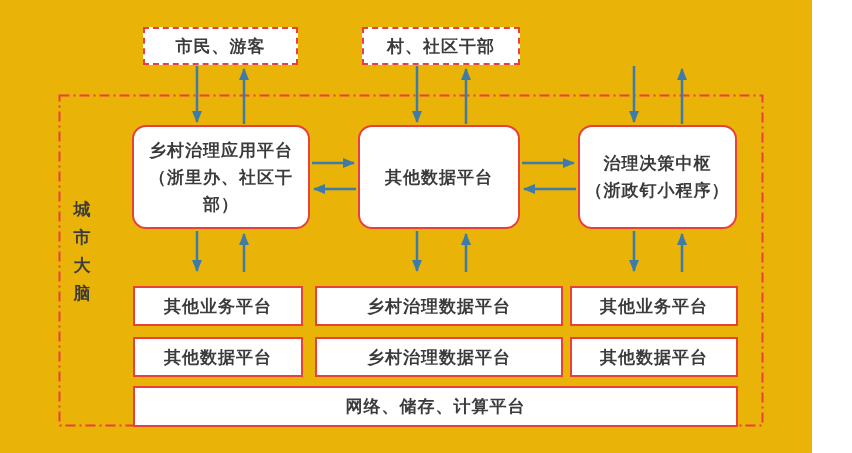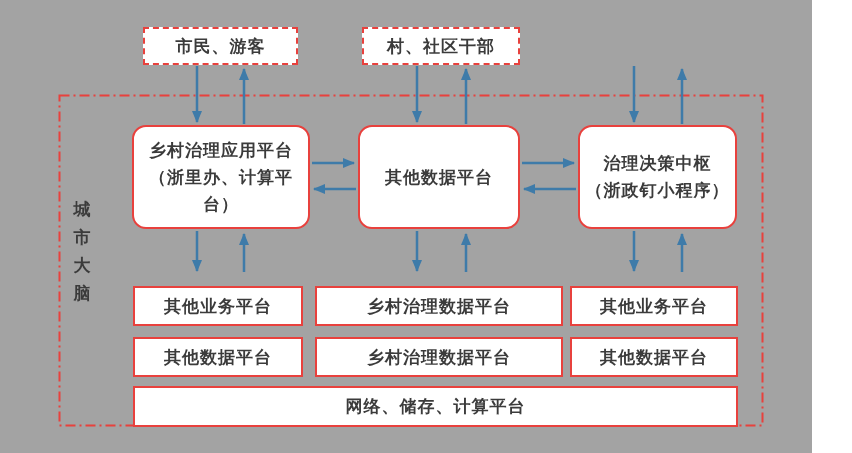--- a/index.html
+++ b/index.html
@@ -6,7 +6,7 @@
   #canvas{
     position:relative;
     width:812px;height:453px;
-    background:#a3a3a3;
+    background:#eab308;
     font-family:Liberation Sans, sans-serif;
     color:#3b3b3b;
     overflow:hidden;

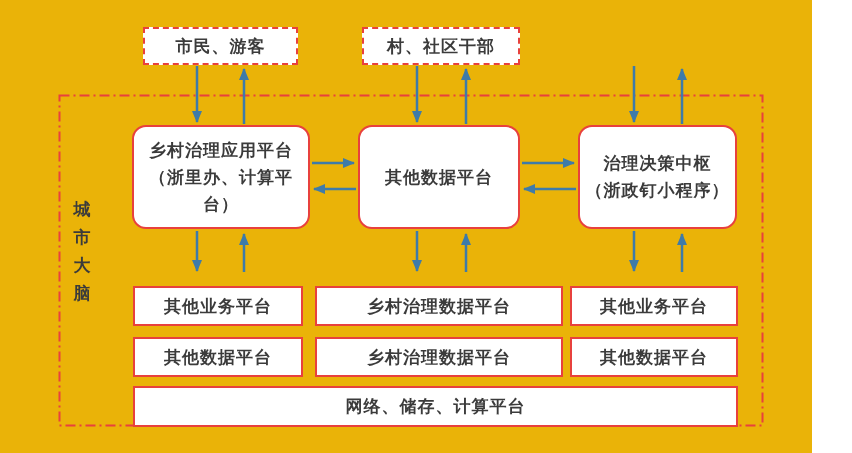--- a/index.html
+++ b/index.html
@@ -93,7 +93,7 @@
 
   <div class="abs platform-box" style="left:132px;top:125px;width:178px;height:104px;">
     <span>乡村治理应用平台</span>
-    <span>（浙里办、计算平台）</span>
+    <span>（浙里办、社区干部）</span>
   </div>
   <div class="abs platform-box" style="left:358px;top:125px;width:162px;height:104px;">
     <span>其他数据平台</span>

